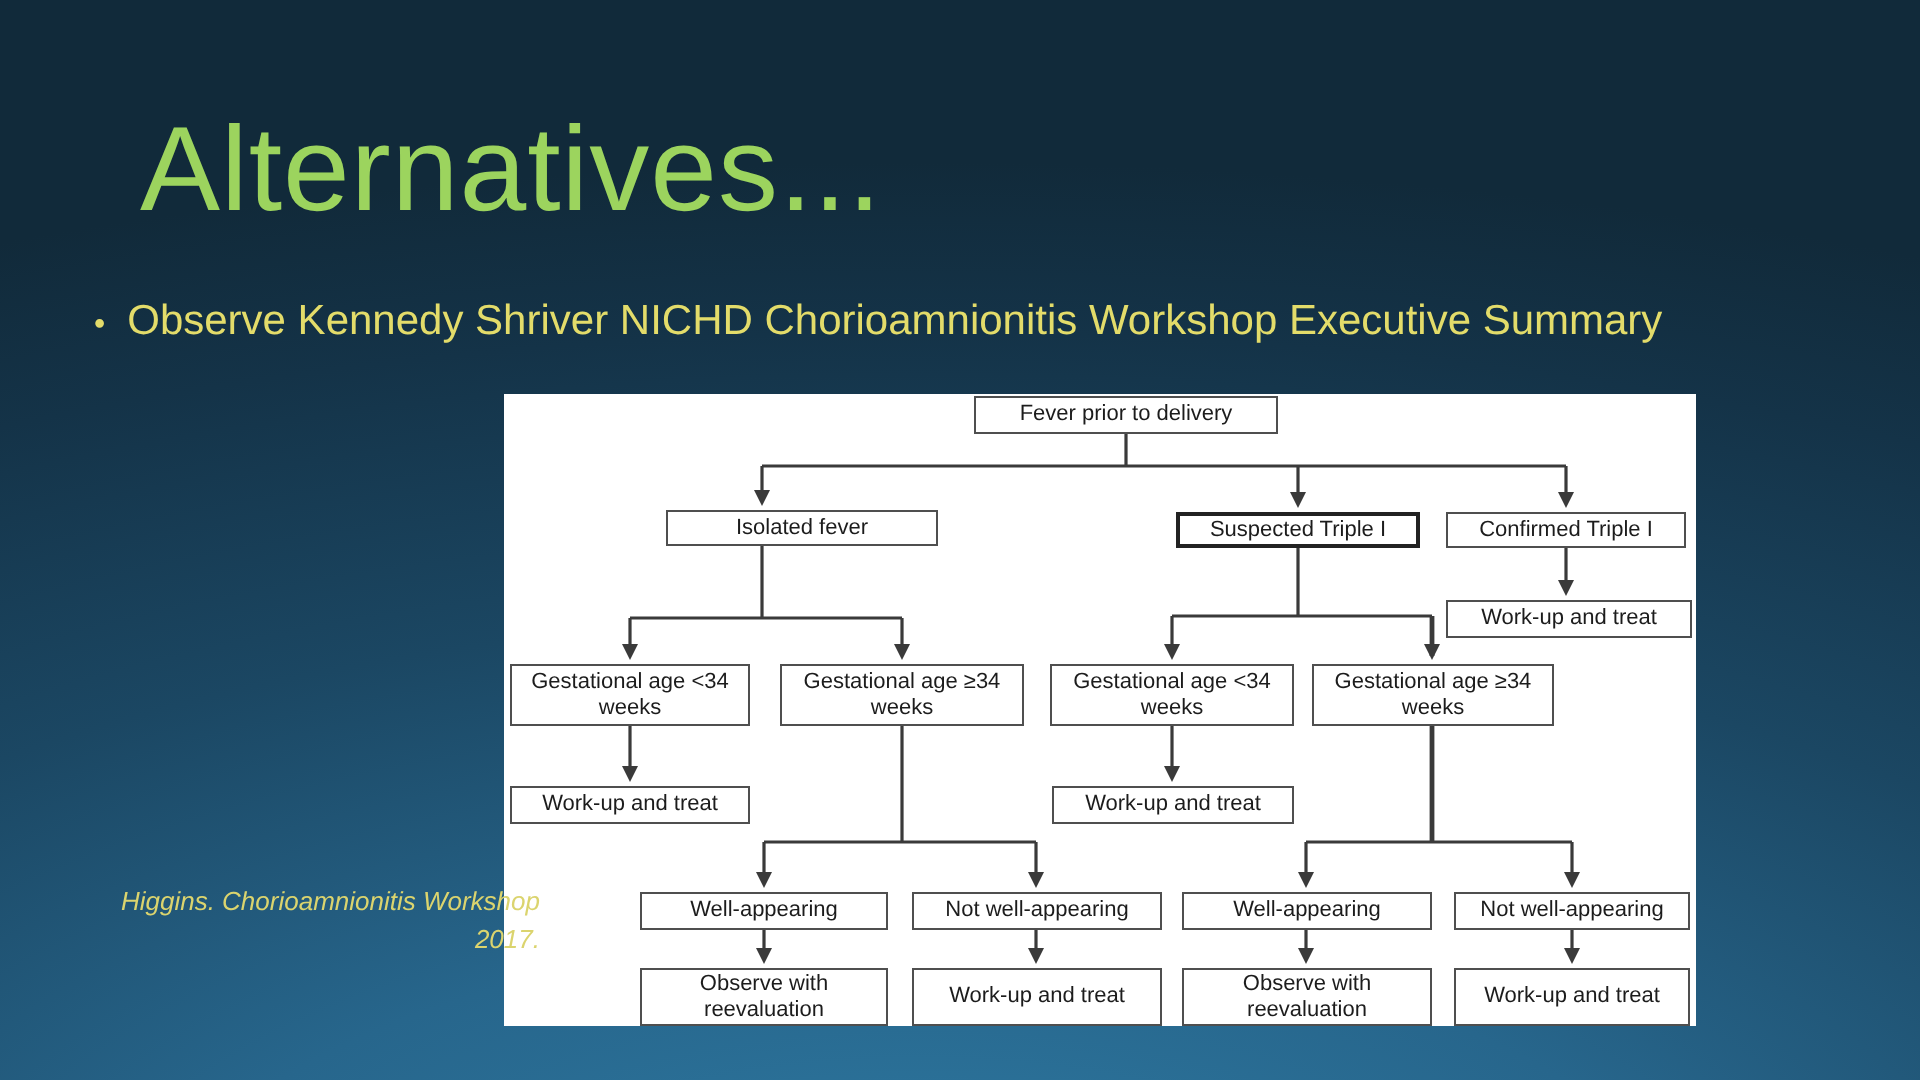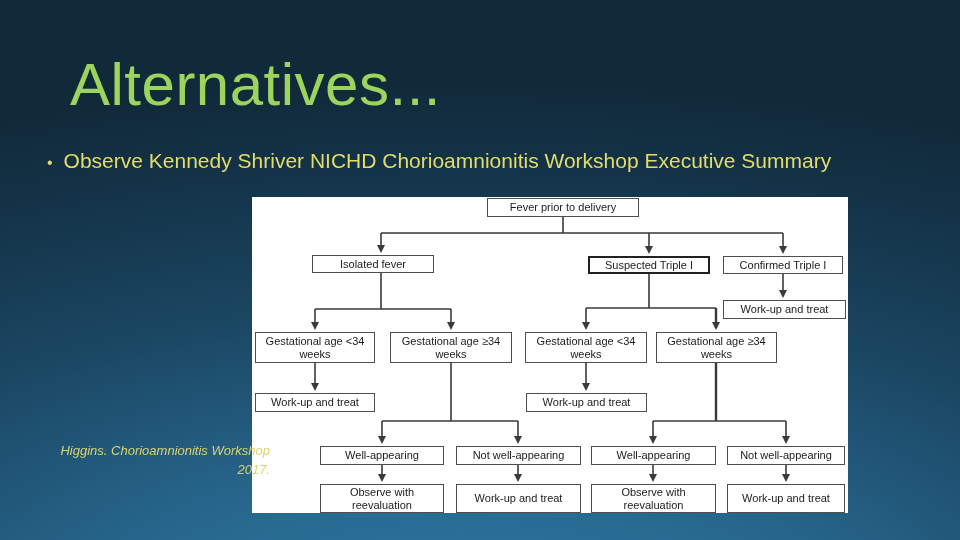--- a/index.html
+++ b/index.html
@@ -33,7 +33,7 @@
   }
   .node.bold{border-width:2.4px;border-color:#222;}
   .n0{left:235px;top:1px;width:152px;height:19px;}
-  .n1{left:60px;top:58px;width:122px;height:18px;text-align:right;}
+  .n1{left:81px;top:58px;width:136px;height:18px;text-align:right;}
   .n2{left:336px;top:59px;width:122px;height:18px;text-align:right;}
   .n3{left:471px;top:59px;width:120px;height:18px;}
   .n4{left:471px;top:103px;width:123px;height:19px;}

